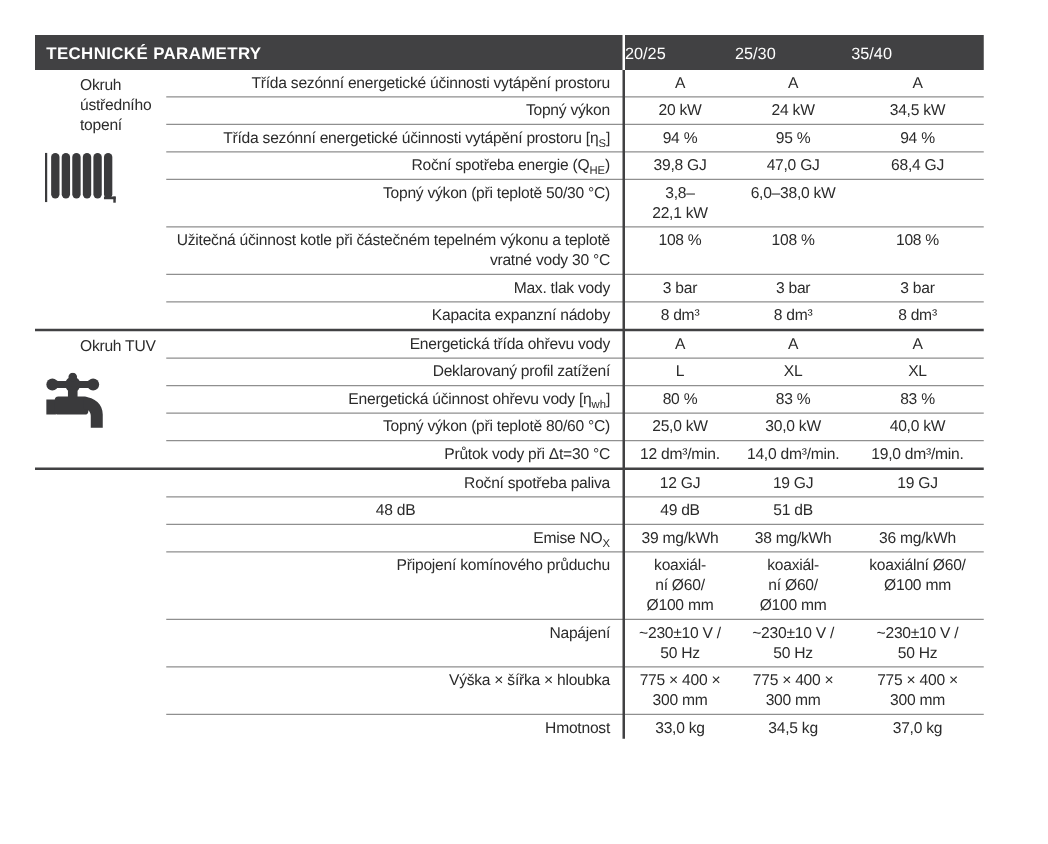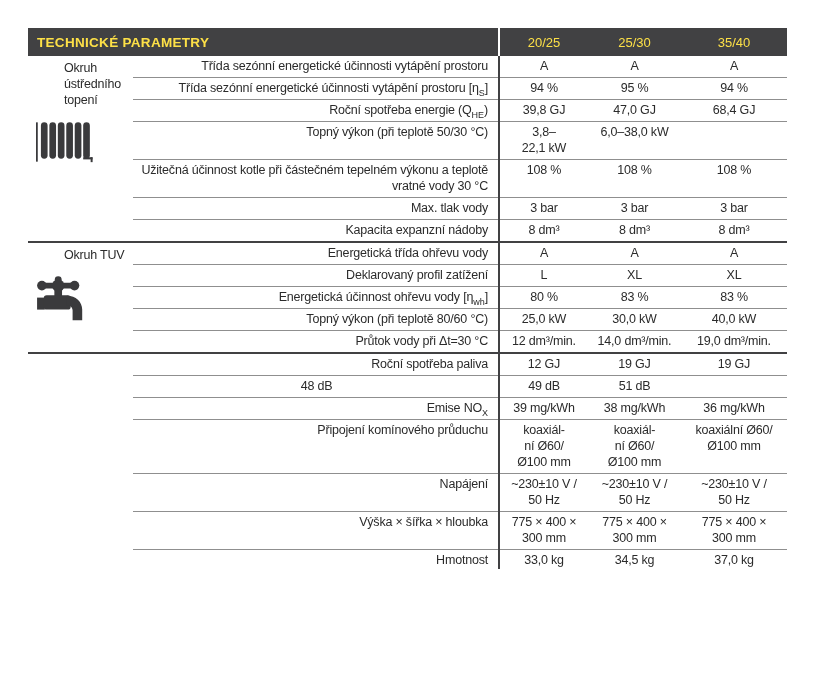--- a/index.html
+++ b/index.html
@@ -13,7 +13,7 @@
   
   .thead {
     display:grid; grid-template-columns:472px 88px 93px 106px;
-    background:#414143; color:#fde047; height:28px; align-items:center;
+    background:#414143; color:#ffffff; height:28px; align-items:center;
   }
   .thead .title { font-size:13.5px; font-weight:700; padding-left:9px; letter-spacing:0.3px; }
   .thead .col { font-size:13px; text-align:center; }

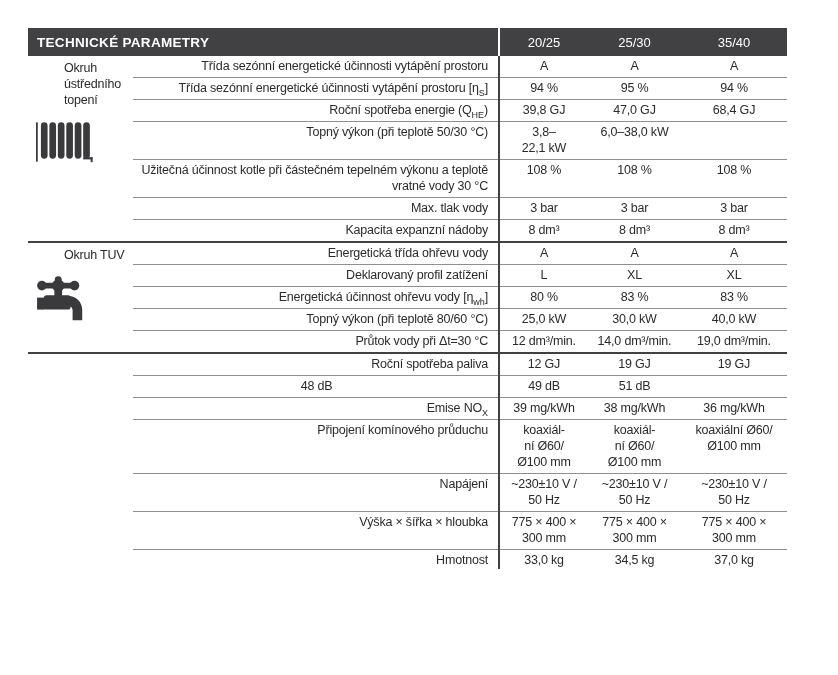--- a/index.html
+++ b/index.html
@@ -16,7 +16,7 @@
     background:#414143; color:#ffffff; height:28px; align-items:center;
   }
   .thead .title { font-size:13.5px; font-weight:700; padding-left:9px; letter-spacing:0.3px; }
-  .thead .col { font-size:13px; text-align:center; }
+  .thead .col { font-size:13px; }
 
   
   .group { display:grid; grid-template-columns:105px 654px; border-top:2px solid #414143; }

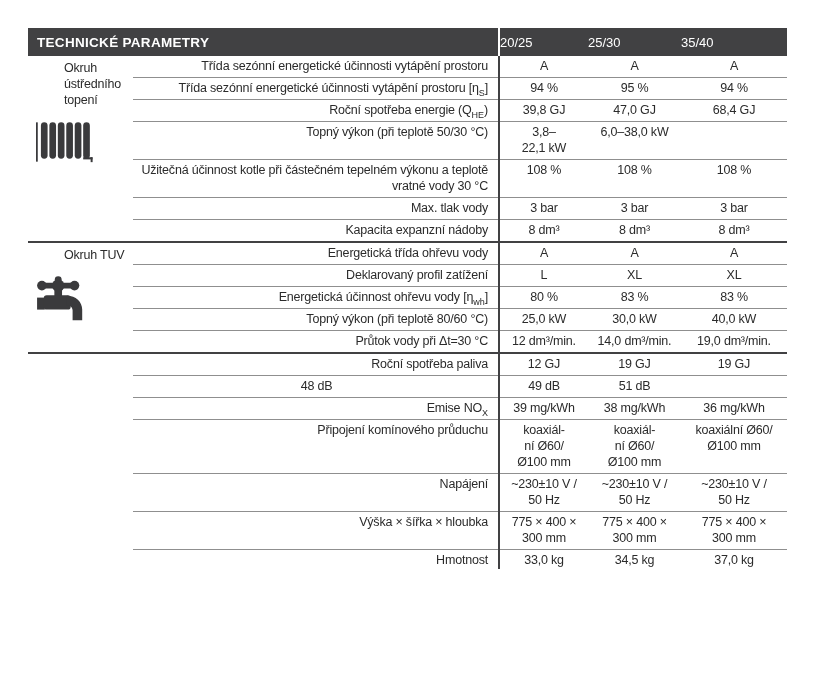--- a/index.html
+++ b/index.html
@@ -77,6 +77,12 @@
           <div class="cell val">A</div>
         </div>
         <div class="row">
+          <div class="cell label"><span>Topný výkon</span><sub></sub><span></span></div>
+          <div class="cell val">20 kW</div>
+          <div class="cell val">24 kW</div>
+          <div class="cell val">34,5 kW</div>
+        </div>
+        <div class="row">
           <div class="cell label"><span>Třída sezónní energetické účinnosti vytápění prostoru [η</span><sub>S</sub><span>]</span></div>
           <div class="cell val">94 %</div>
           <div class="cell val">95 %</div>

